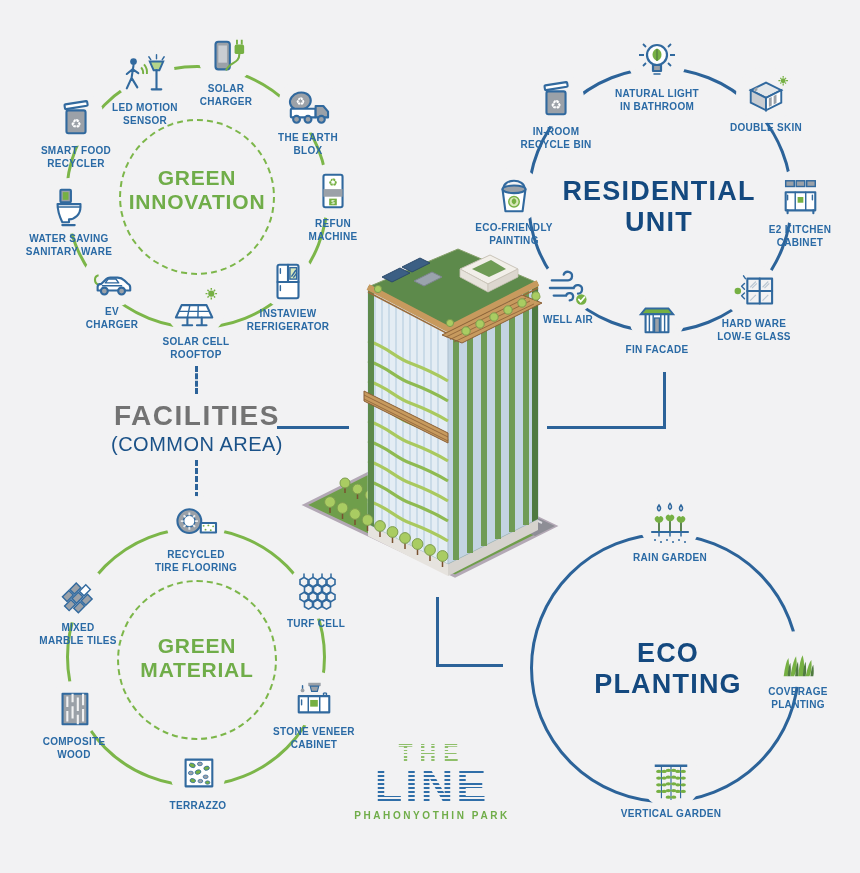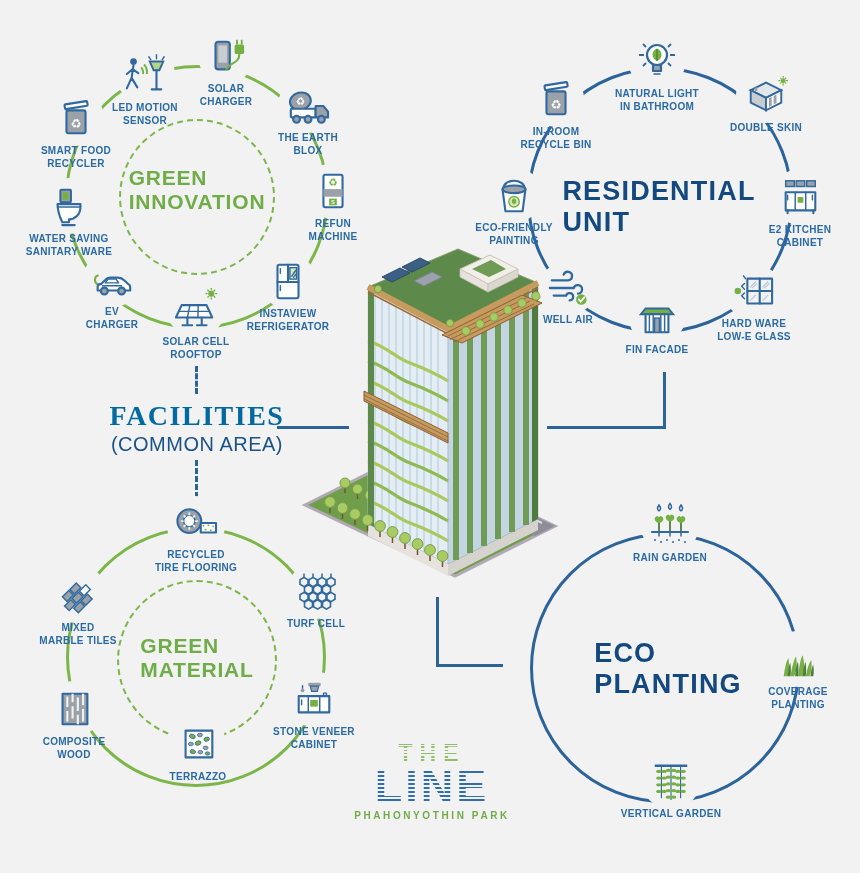--- a/index.html
+++ b/index.html
@@ -42,7 +42,7 @@
   .i-vertical{left:671px;top:756px}   .i-pollution{left:544px;top:628px}
 
   
-  .section-title{position:absolute;transform:translateX(-50%);
+  .section-title{position:absolute;transform:translateX(-50%);text-align:center;
     font-weight:bold;z-index:2;}
   .green-title{color:#70ad49;font-size:21px;line-height:1.15;letter-spacing:.8px;}
   .navy-title{color:#14497f;font-size:27px;line-height:1.14;letter-spacing:1.2px;}

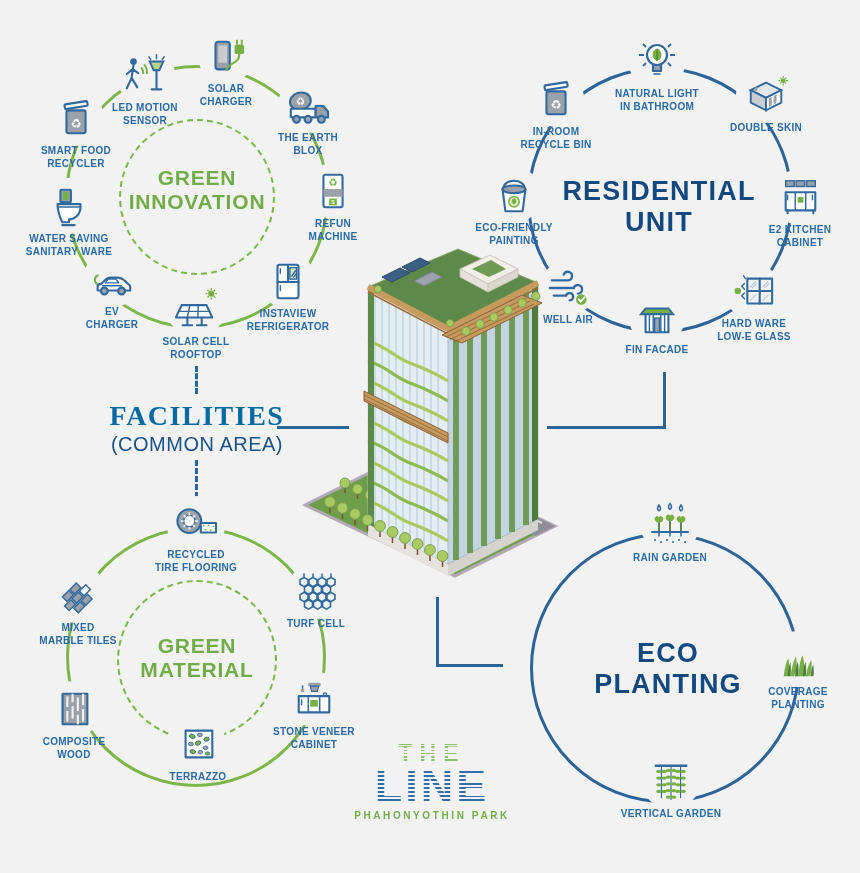--- a/index.html
+++ b/index.html
@@ -52,7 +52,7 @@
   
   .facilities{position:absolute;left:197px;top:400px;transform:translateX(-50%);
     text-align:center;z-index:2;white-space:nowrap;}
-  .facilities .f-title{color:#0369a1;font-size:28px;font-weight:800;letter-spacing:1.5px;font-family:Liberation Serif, serif;}
+  .facilities .f-title{color:#737373;font-size:28px;font-weight:800;letter-spacing:1.5px;}
   .facilities .f-sub{color:#1b5288;font-size:20px;font-weight:500;letter-spacing:.5px;margin-top:1px;}
 
   

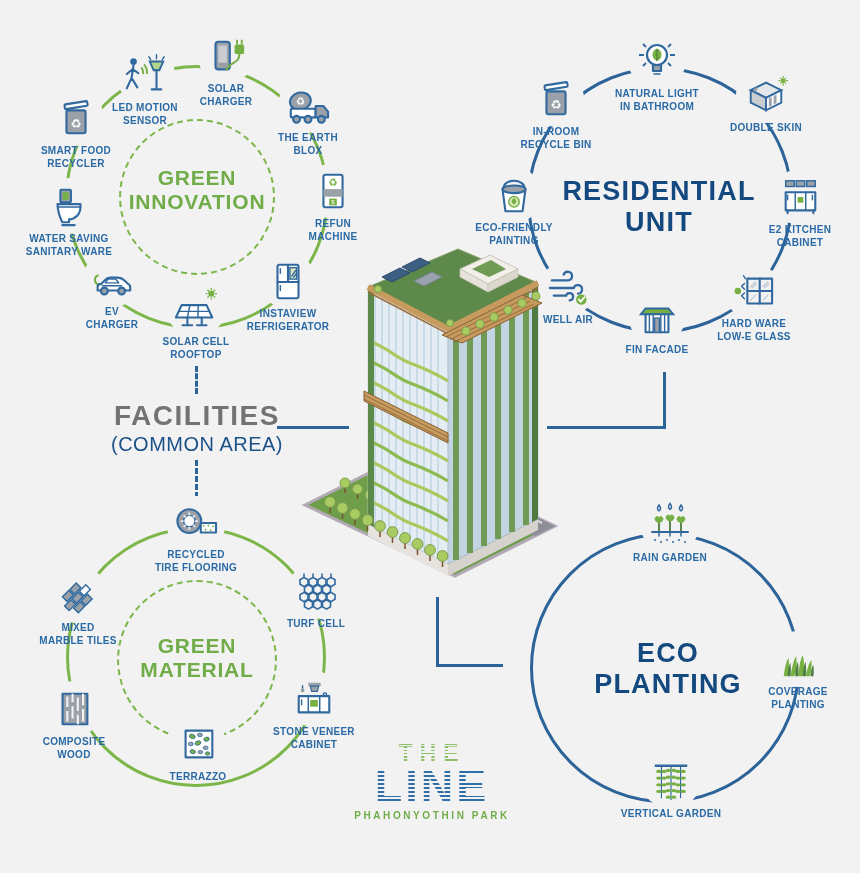--- a/index.html
+++ b/index.html
@@ -37,7 +37,7 @@
   .i-well-air{left:568px;top:266px}   .i-eco-paint{left:514px;top:172px}
   .i-recycled-tire{left:196px;top:501px}.i-turf-cell{left:316px;top:568px}
   .i-mixed-marble{left:78px;top:570px}.i-stone-veneer{left:314px;top:676px}
-  .i-composite{left:74px;top:686px}   .i-terrazzo{left:198px;top:721px}
+  .i-composite{left:74px;top:686px}   .i-terrazzo{left:198px;top:750px}
   .i-rain-garden{left:670px;top:500px}.i-coverage{left:798px;top:636px}
   .i-vertical{left:671px;top:756px}   .i-pollution{left:544px;top:628px}
 

